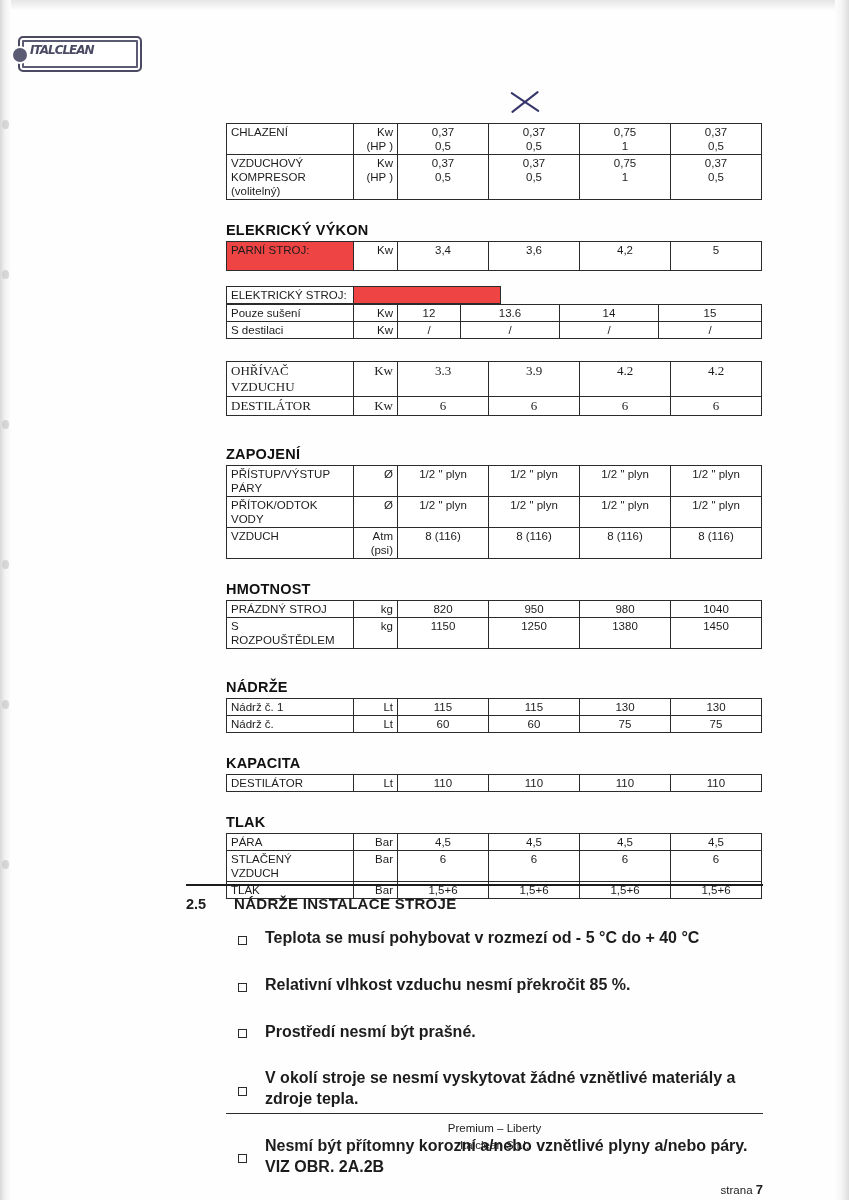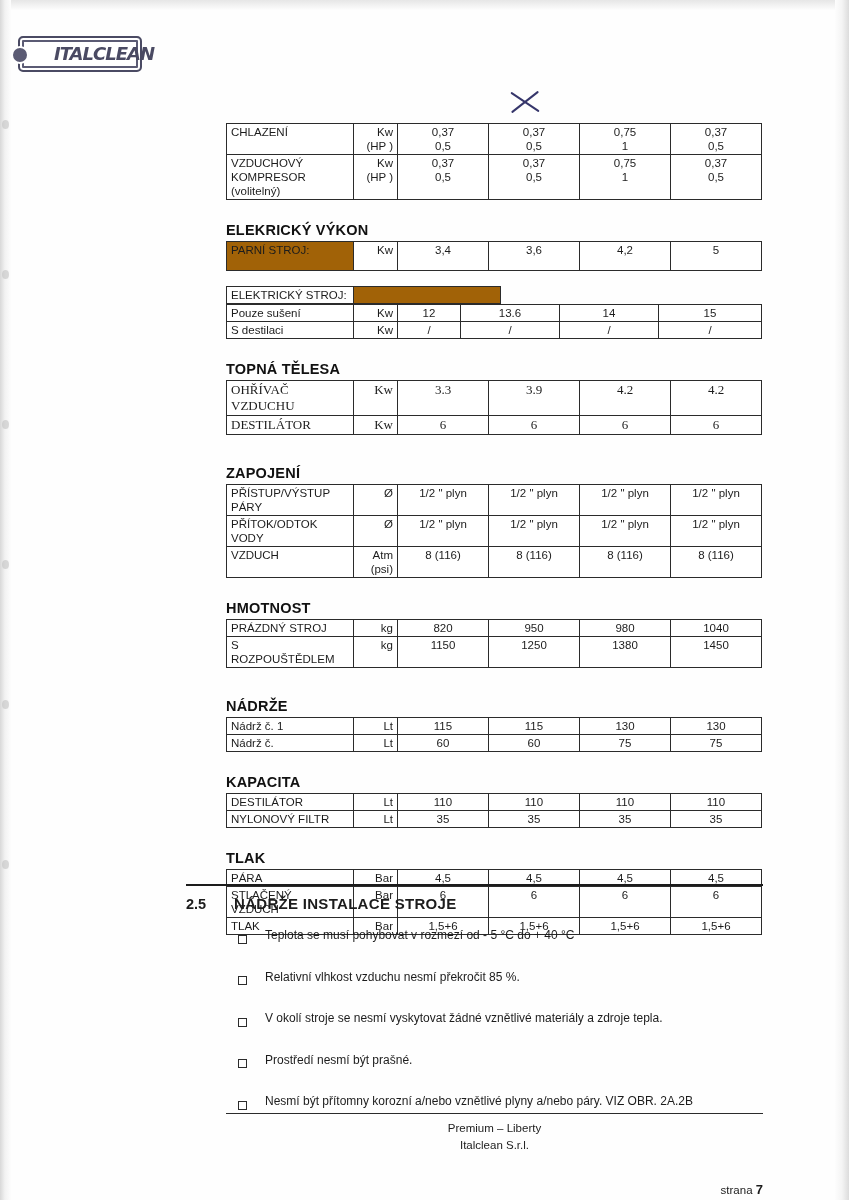--- a/index.html
+++ b/index.html
@@ -67,11 +67,10 @@
     font-family: "DejaVu Sans", sans-serif;
     font-weight: bold;
     font-style: italic;
-    font-size: 18px;
+    font-size: 12px;
     letter-spacing: -1px;
     color: #4a4a63;
     white-space: nowrap;
-    margin-left: 24px;
   }
 
   

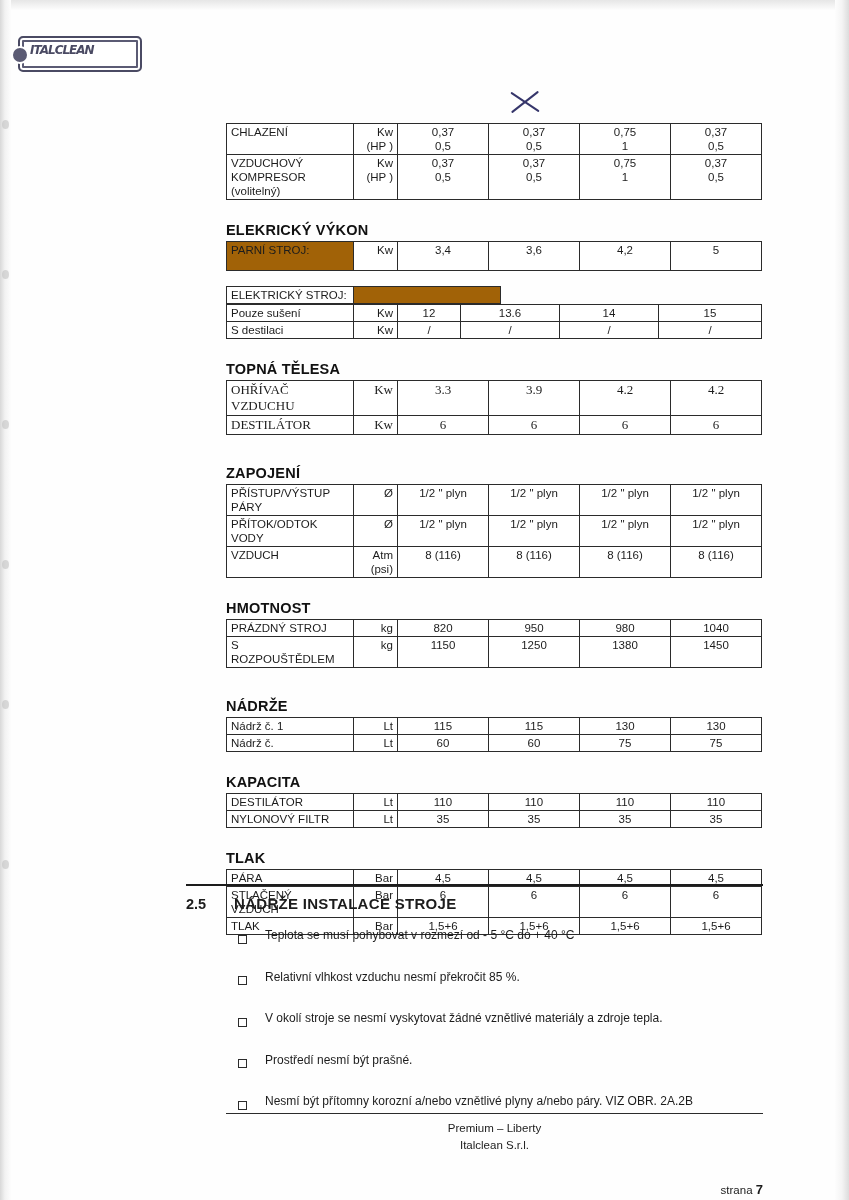--- a/index.html
+++ b/index.html
@@ -129,7 +129,7 @@
   table.serif { font-family: "Liberation Serif", serif; font-size: 13px; }
 
   .gray {
-    background: #a16207;
+    background: #ef4444;
   }
 
   .t-el-head {

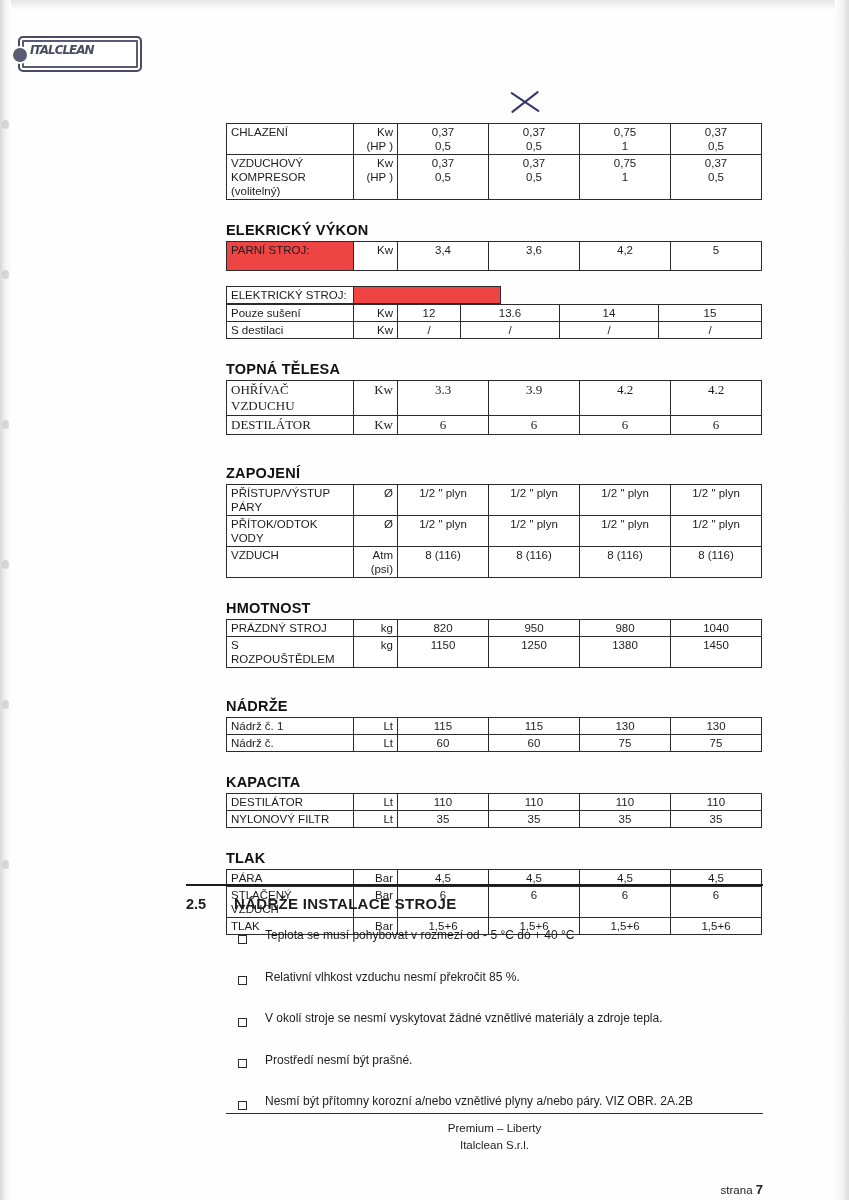--- a/index.html
+++ b/index.html
@@ -382,7 +382,6 @@
 
     <div class="spacer-md"></div>
 
-    <div class="section-title">TOPNÁ TĚLESA</div>
     <table class="spec serif">
       <colgroup>
         <col style="width:127px">

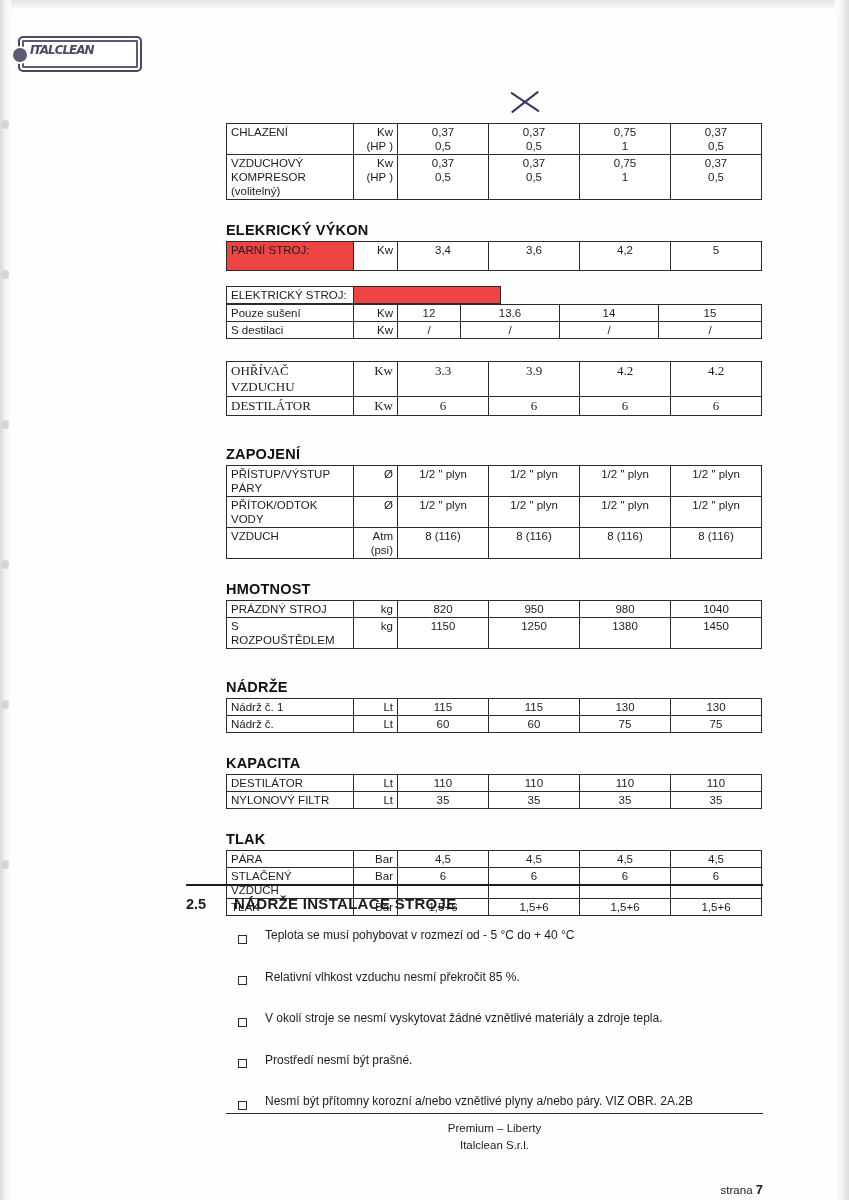--- a/index.html
+++ b/index.html
@@ -550,14 +550,6 @@
         <td class="val">110</td>
         <td class="val">110</td>
         <td class="val">110</td>
-      </tr>
-      <tr>
-        <td class="label">NYLONOVÝ FILTR</td>
-        <td class="unit">Lt</td>
-        <td class="val">35</td>
-        <td class="val">35</td>
-        <td class="val">35</td>
-        <td class="val">35</td>
       </tr>
     </tbody>
       </table>

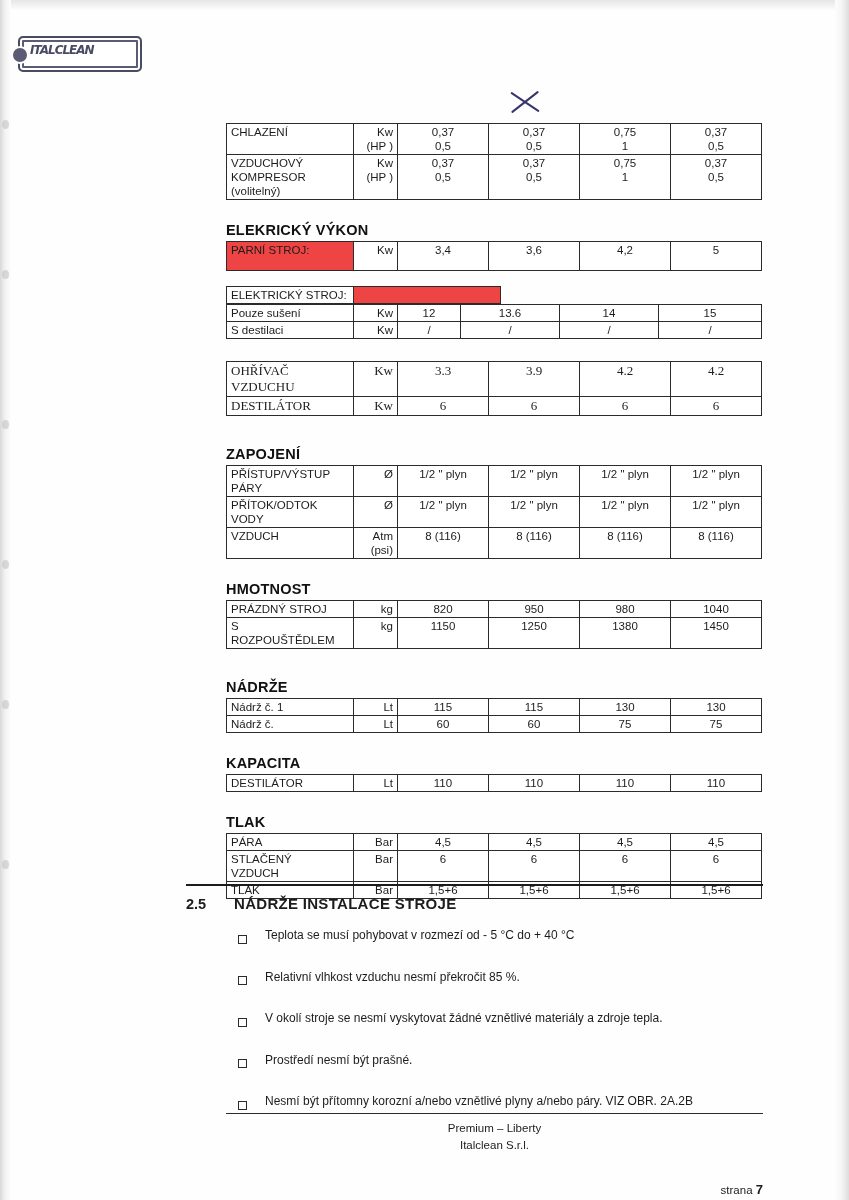--- a/index.html
+++ b/index.html
@@ -172,10 +172,11 @@
   }
   ul.bullets li {
     display: flex;
-    align-items: flex-end;
+    align-items: center;
     margin-bottom: 26px;
-    font-size: 12px;
+    font-size: 16px;
     line-height: 1.3;
+    font-weight: bold;
   }
   .bullet-box {
     flex: 0 0 auto;

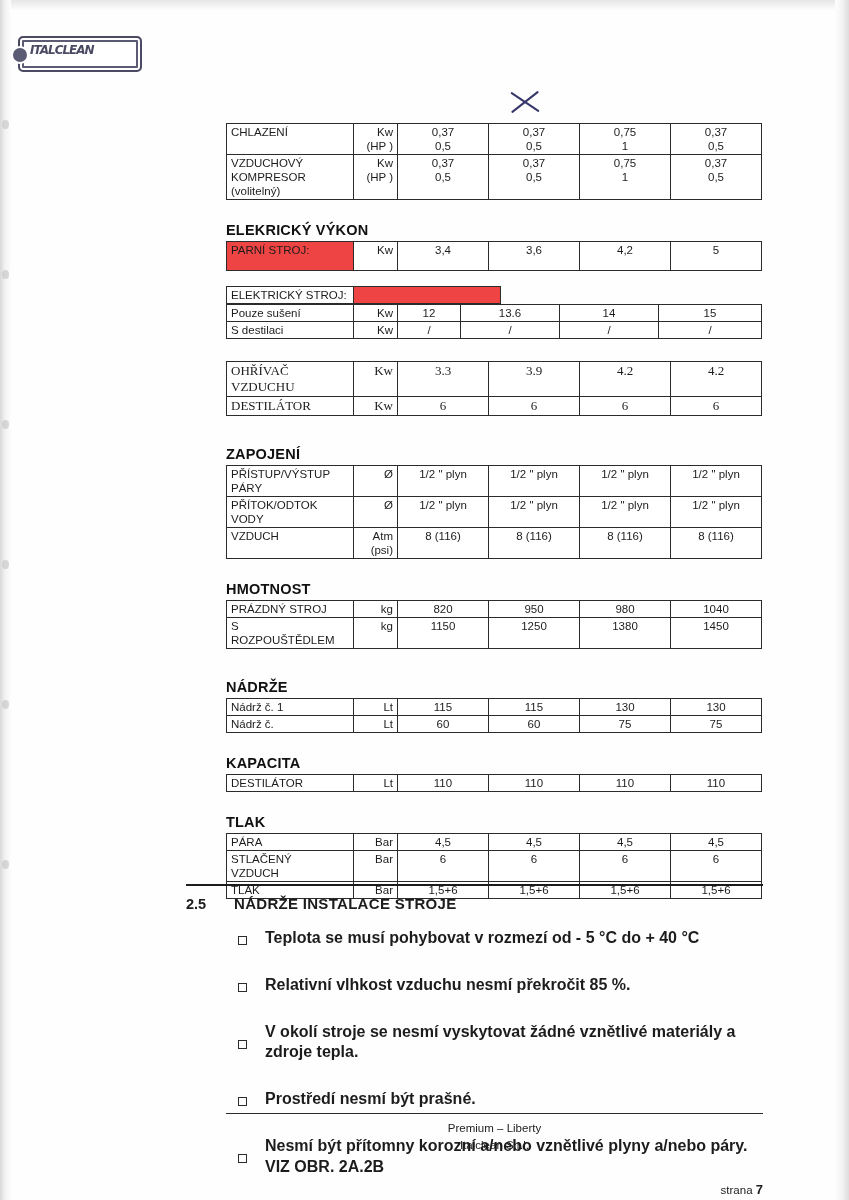--- a/index.html
+++ b/index.html
@@ -616,11 +616,11 @@
       </li>
       <li>
         <span class="bullet-box"></span>
-        <span>V okolí stroje se nesmí vyskytovat žádné vznětlivé materiály a zdroje tepla.</span>
+        <span>Prostředí nesmí být prašné.</span>
       </li>
       <li>
         <span class="bullet-box"></span>
-        <span>Prostředí nesmí být prašné.</span>
+        <span>V okolí stroje se nesmí vyskytovat žádné vznětlivé materiály a zdroje tepla.</span>
       </li>
       <li>
         <span class="bullet-box"></span>

